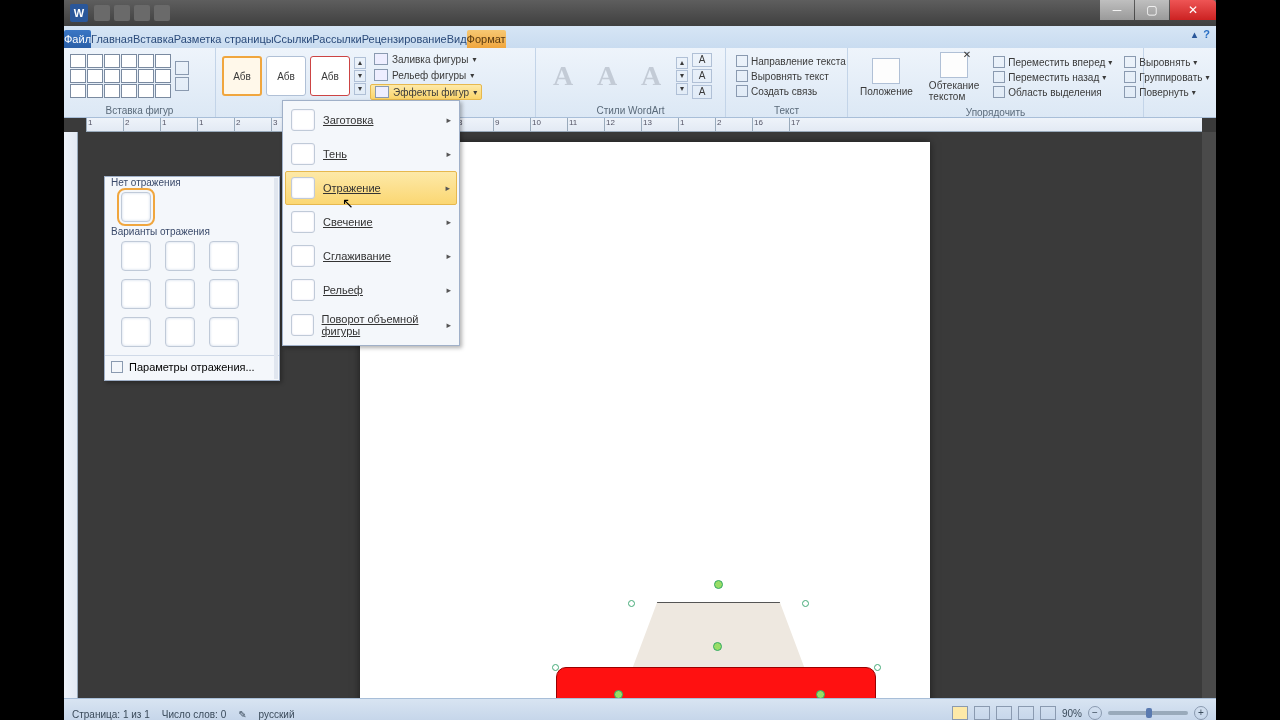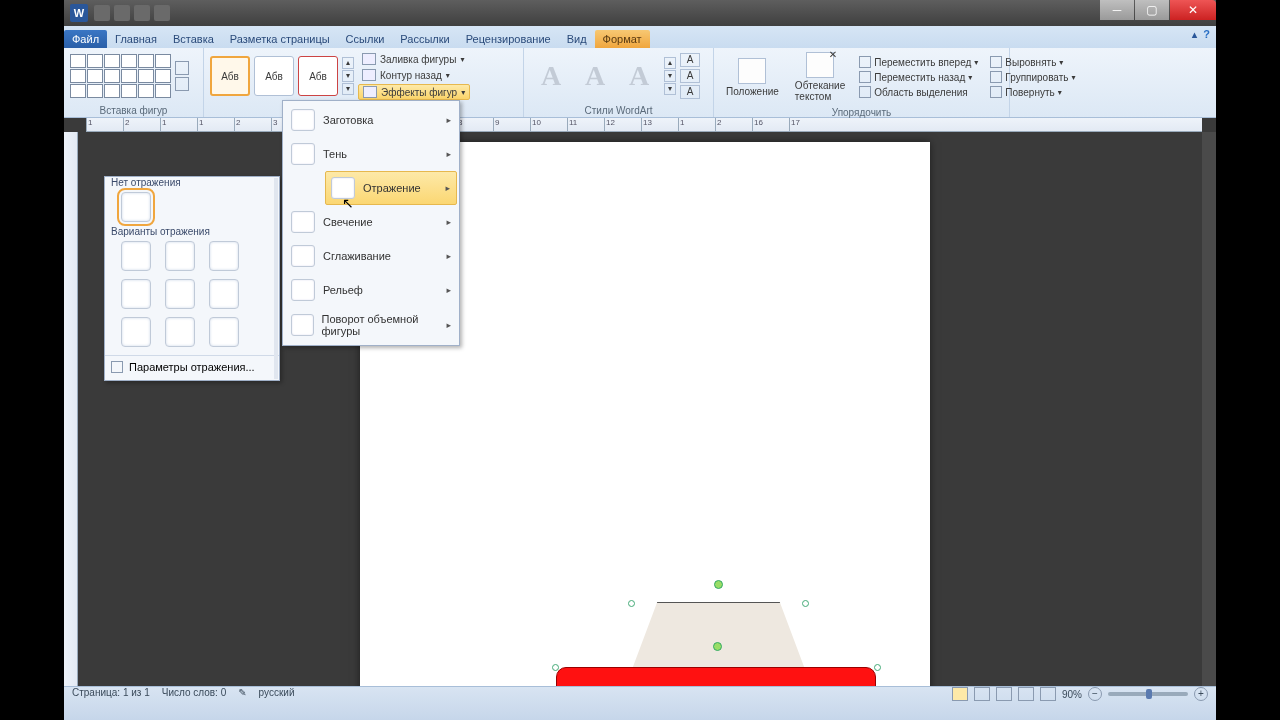--- a/index.html
+++ b/index.html
@@ -16,7 +16,7 @@
   .win-btn.max { background:linear-gradient(#bfbfbf,#9a9a9a); margin-left:1px;}
   .win-btn.close { background:linear-gradient(#e55,#c22); margin-left:1px; width:46px; border-top-right-radius:4px;}
   .tabs { height:22px; background:linear-gradient(#d6e5f5,#c9dcf0); display:flex; align-items:flex-end; font-size:11px; position:relative;}
-  .tab { padding:3px 8px; color:#2a4a7a; cursor:default;}
+  .tab { padding:3px 0; color:#2a4a7a; cursor:default;}
   .tab.file { background:linear-gradient(#3a76c4,#2a5fa8); color:#fff; border-radius:2px 2px 0 0;}
   .tab.active { background:linear-gradient(#f7c873,#f0a63e); color:#5a3a10; border-radius:2px 2px 0 0;}
   .tab-help { position:absolute; right:6px; top:2px; display:flex; gap:6px; color:#2a579a;}

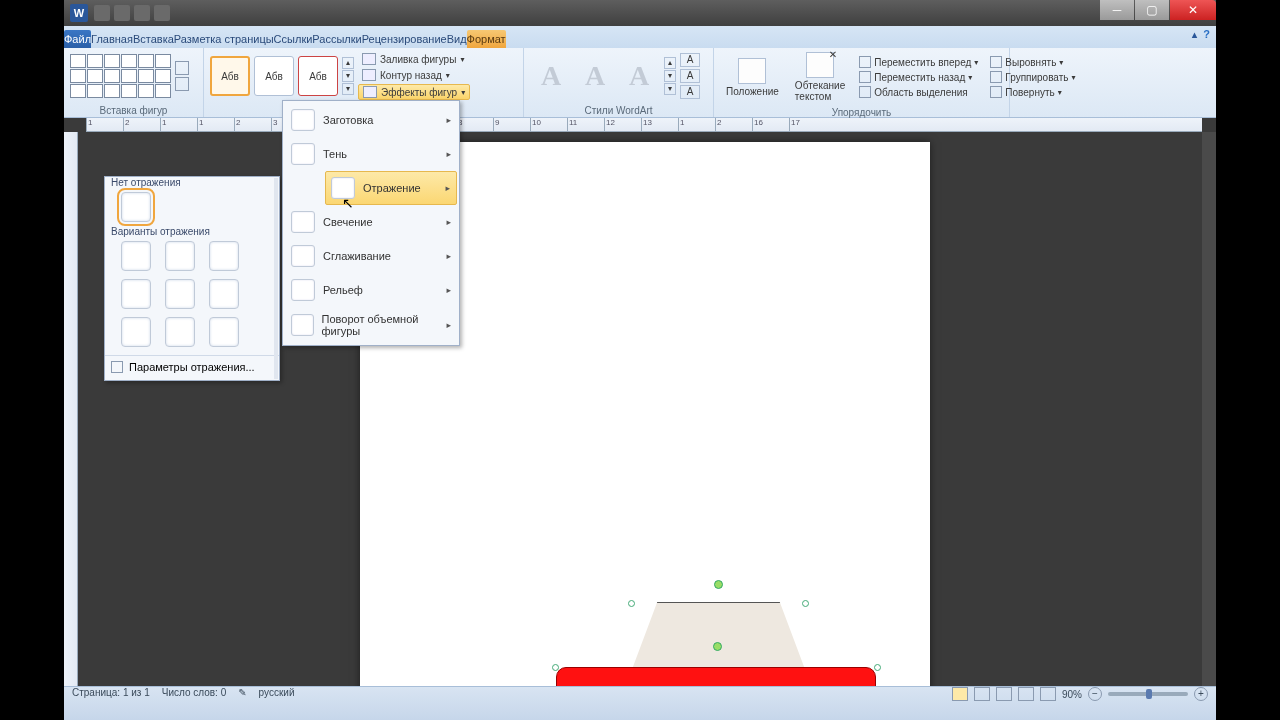--- a/index.html
+++ b/index.html
@@ -195,6 +195,25 @@
       <div class="label">Стили WordArt</div>
     </div>
 
+    <div class="ribbon-group" style="width:122px;">
+      <div class="body">
+          <div class="small-btn-col">
+        <div class="sb">
+              <span class="ico" style="width:12px;height:12px;border:1px solid #8a9ab0;display:inline-block;"></span>
+              <span>Направление текста</span>
+            </div>
+        <div class="sb">
+              <span class="ico" style="width:12px;height:12px;border:1px solid #8a9ab0;display:inline-block;"></span>
+              <span>Выровнять текст</span>
+            </div>
+        <div class="sb">
+              <span class="ico" style="width:12px;height:12px;border:1px solid #8a9ab0;display:inline-block;"></span>
+              <span>Создать связь</span>
+            </div>
+      </div>
+        </div>
+      <div class="label">Текст</div>
+    </div>
 
     <div class="ribbon-group" style="width:296px;">
       <div class="body">

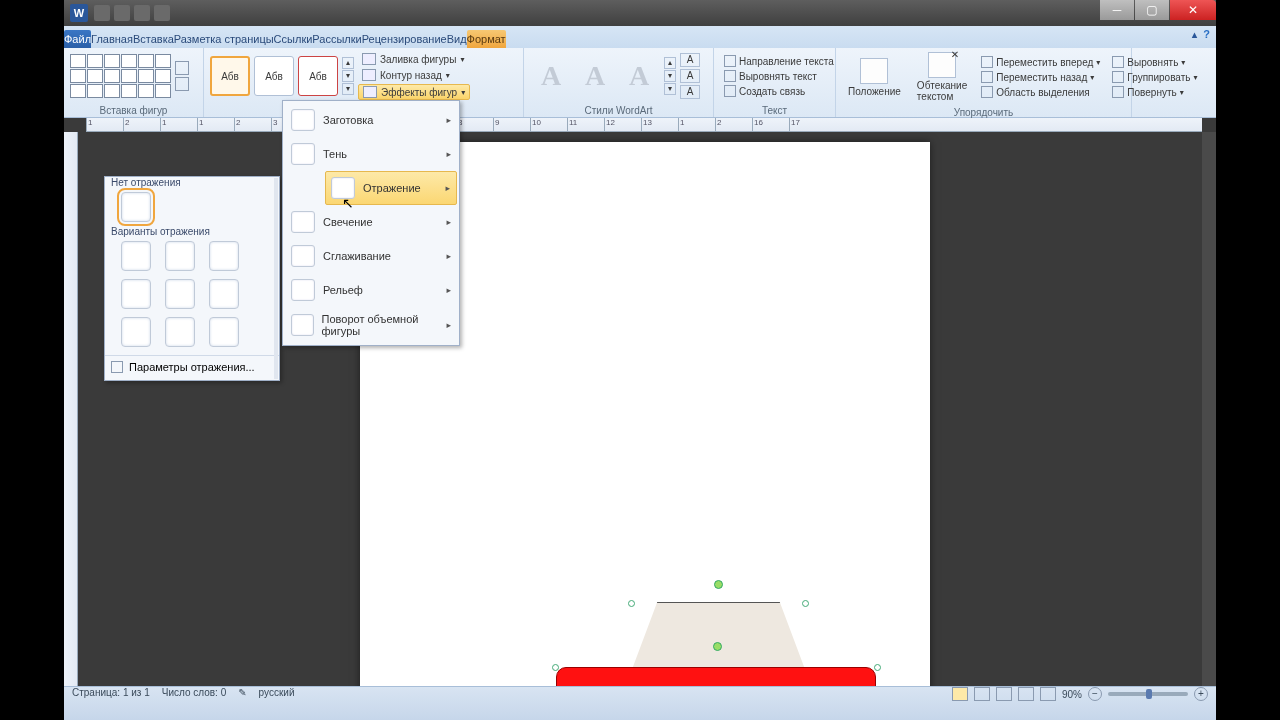--- a/index.html
+++ b/index.html
@@ -161,7 +161,7 @@
             </div>
           <div class="row">
               <span class="ico"></span>
-              <span>Контур назад</span>
+              <span>Рельеф фигуры</span>
               <span style="font-size:8px;">▾</span>
             </div>
           <div class="row active">

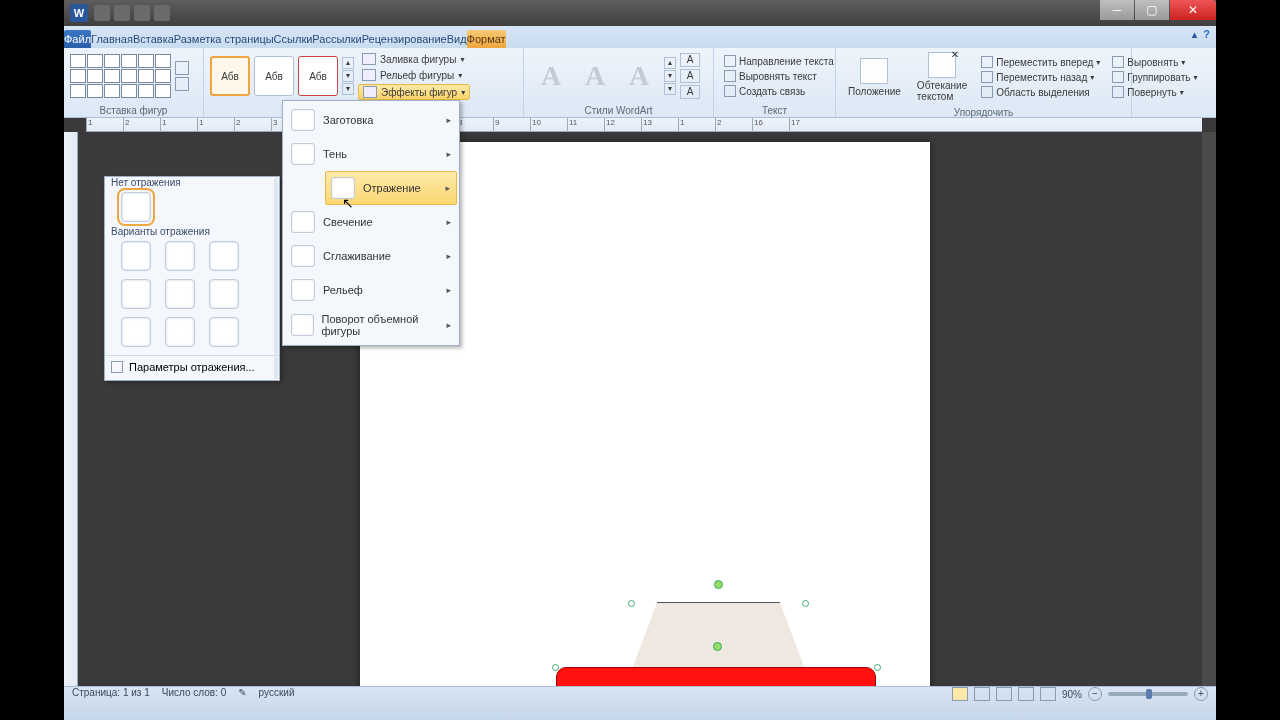--- a/index.html
+++ b/index.html
@@ -113,7 +113,7 @@
   </div>
 
   <div class="ribbon">
-    <div class="ribbon-group" style="width:140px;">
+    <div class="ribbon-group" style="width:152px;">
       <div class="body">
         <div class="shape-grid">
           <div></div>

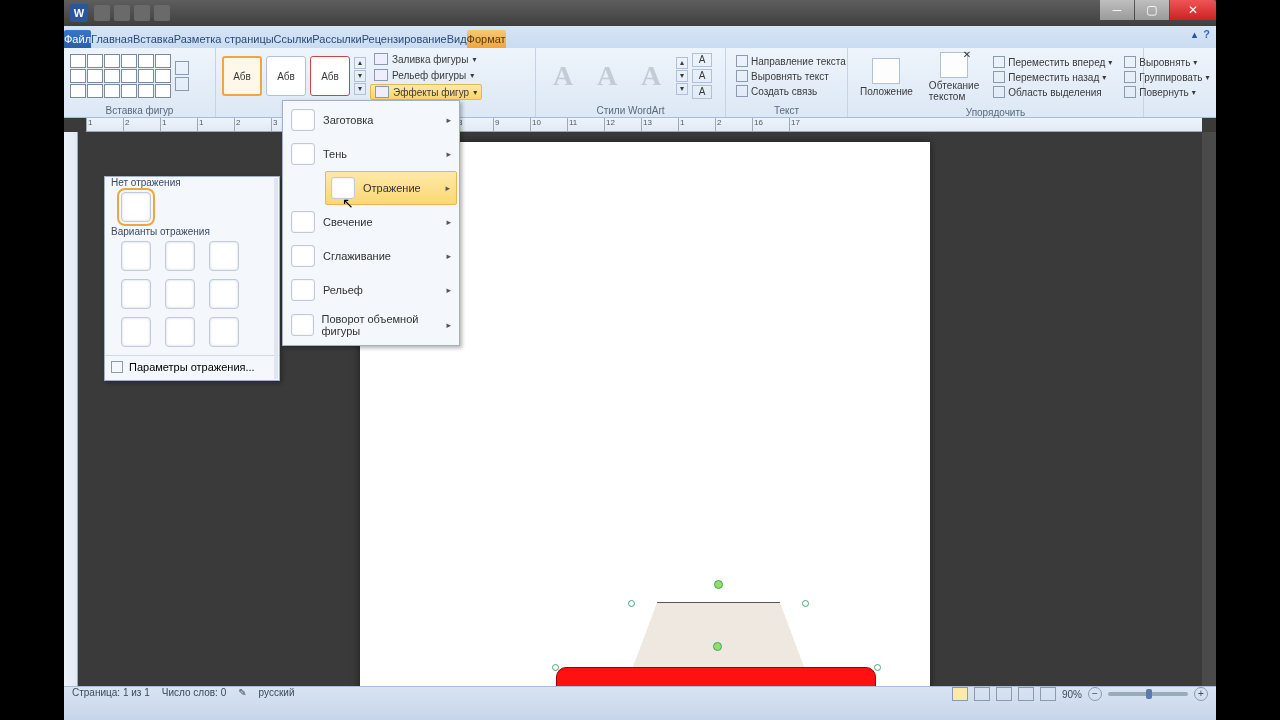--- a/index.html
+++ b/index.html
@@ -52,7 +52,7 @@
   
   
   .fx-menu { position:absolute; left:282px; top:100px; width:178px; background:#f4f7fb; border:1px solid #a0b0c8; box-shadow:2px 2px 4px rgba(0,0,0,.3); z-index:30; padding:2px;}
-  .fx-menu .item { display:flex; align-items:center; padding:6px 6px; font-size:11px; color:#333; gap:8px; position:relative; border-radius:2px;}
+  .fx-menu .item { display:flex; align-items:center; padding:6px 6px; font-size:11px; color:#333; gap:8px; position:relative; border-radius:2px;text-decoration:underline;}
   .fx-menu .item .thumb { width:24px; height:22px; background:#fff; border:1px solid #c0cad8; border-radius:3px; box-shadow:inset 0 0 2px #dde;}
   .fx-menu .item.hover { background:linear-gradient(#fde9a8,#fbd773); border:1px solid #e6b84e; padding:5px 5px;margin-left:40px;}
   .fx-menu .item .arrow { position:absolute; right:6px; font-size:9px; color:#555;}

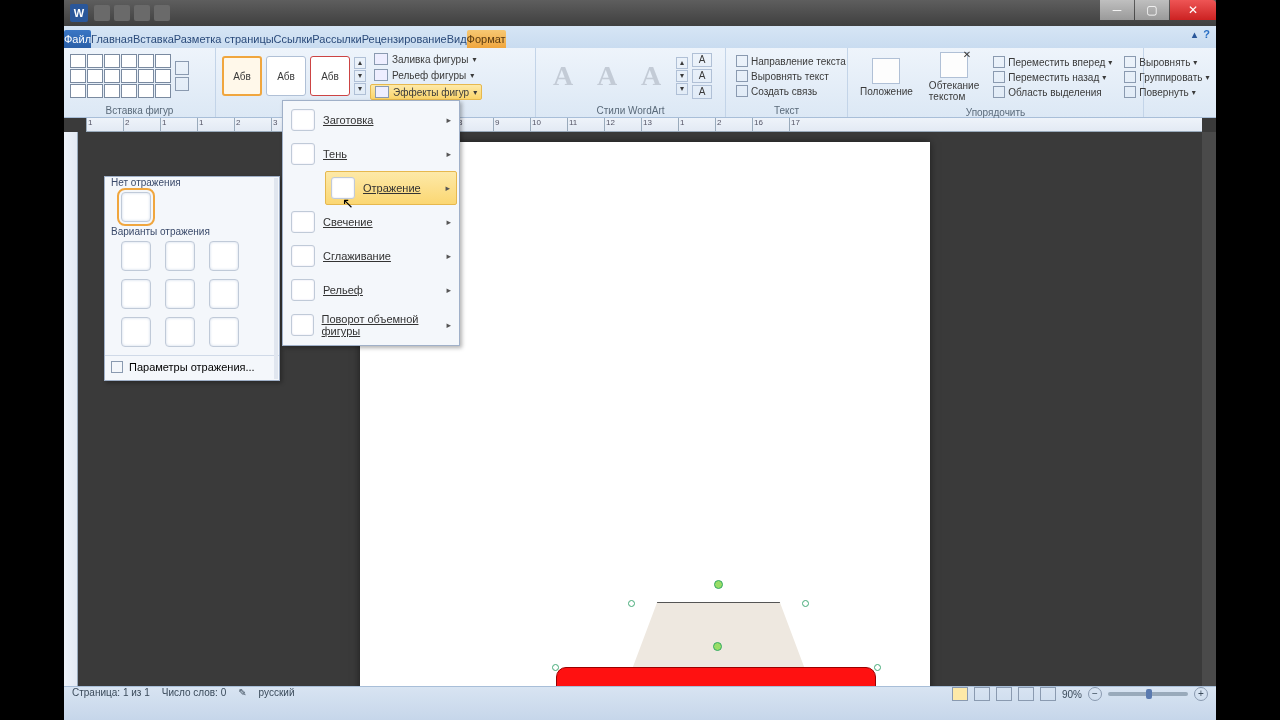--- a/index.html
+++ b/index.html
@@ -54,7 +54,7 @@
   .fx-menu { position:absolute; left:282px; top:100px; width:178px; background:#f4f7fb; border:1px solid #a0b0c8; box-shadow:2px 2px 4px rgba(0,0,0,.3); z-index:30; padding:2px;}
   .fx-menu .item { display:flex; align-items:center; padding:6px 6px; font-size:11px; color:#333; gap:8px; position:relative; border-radius:2px;text-decoration:underline;}
   .fx-menu .item .thumb { width:24px; height:22px; background:#fff; border:1px solid #c0cad8; border-radius:3px; box-shadow:inset 0 0 2px #dde;}
-  .fx-menu .item.hover { background:linear-gradient(#fde9a8,#fbd773); border:1px solid #e6b84e; padding:5px 5px;margin-left:40px;}
+  .fx-menu .item.hover { background:linear-gradient(#fde9a8,#fbd773); border:1px solid #e6b84e; padding:5px 5px;}
   .fx-menu .item .arrow { position:absolute; right:6px; font-size:9px; color:#555;}
   
   

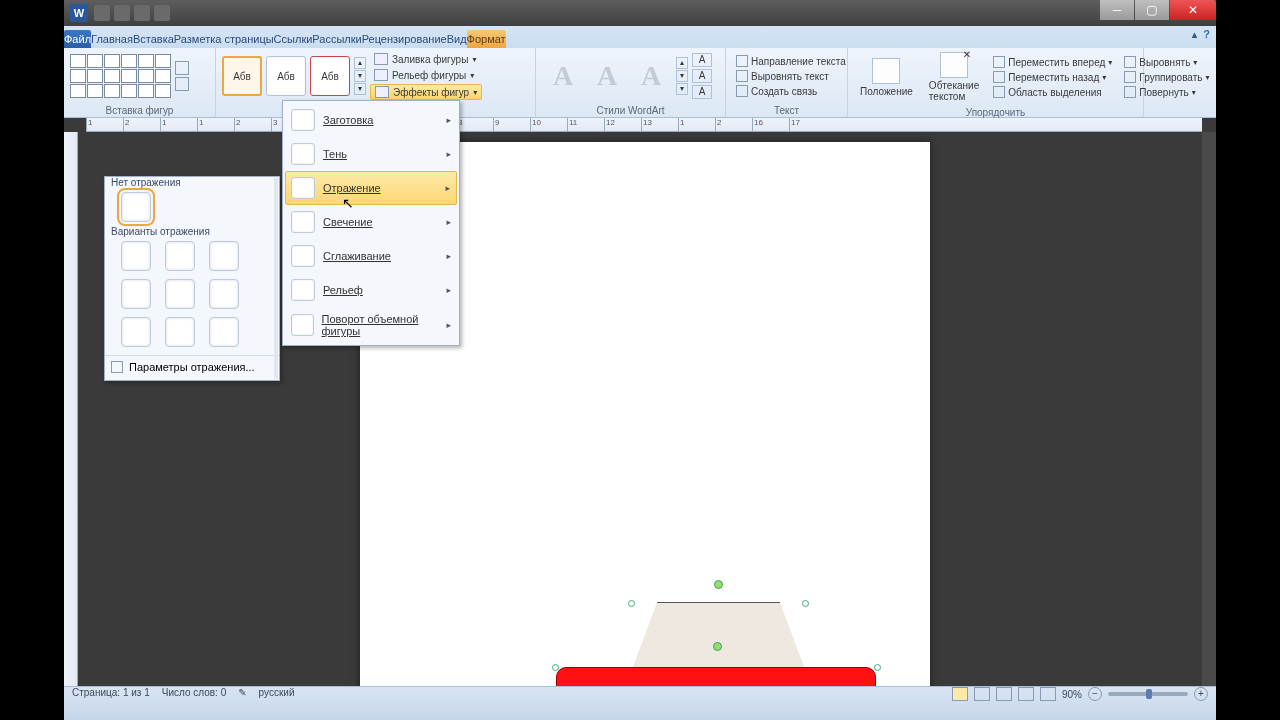--- a/index.html
+++ b/index.html
@@ -45,7 +45,7 @@
   .vruler2 { position:absolute; right:0; top:14px; width:14px; bottom:0; background:#4a4a4a;}
   .canvas-bg { position:absolute; left:22px; top:14px; right:14px; bottom:0; background:#3a3a3a; overflow:hidden;}
   .page { position:absolute; left:274px; top:10px; width:570px; height:800px; background:#fff; box-shadow:0 0 8px rgba(0,0,0,.5);}
-  .statusbar { position:absolute; left:0; bottom:0; right:0; height:34px; background:linear-gradient(#d8e4f2,#c6d6ea); display:flex; align-items:flex-start; font-size:10px; color:#3a4a5a; padding:0 8px; gap:12px; border-top:1px solid #a8bed8;}
+  .statusbar { position:absolute; left:0; bottom:0; right:0; height:22px; background:linear-gradient(#d8e4f2,#c6d6ea); display:flex; align-items:flex-end; font-size:10px; color:#3a4a5a; padding:0 8px; gap:12px; border-top:1px solid #a8bed8;}
   .statusbar .right { margin-left:auto; display:flex; align-items:center; gap:6px;}
   .zoom-slider { width:80px; height:4px; background:#9ab; position:relative; border-radius:2px;}
   .zoom-slider .thumb { position:absolute; left:38px; top:-3px; width:6px; height:10px; background:#5a7ab0; border-radius:2px;}

